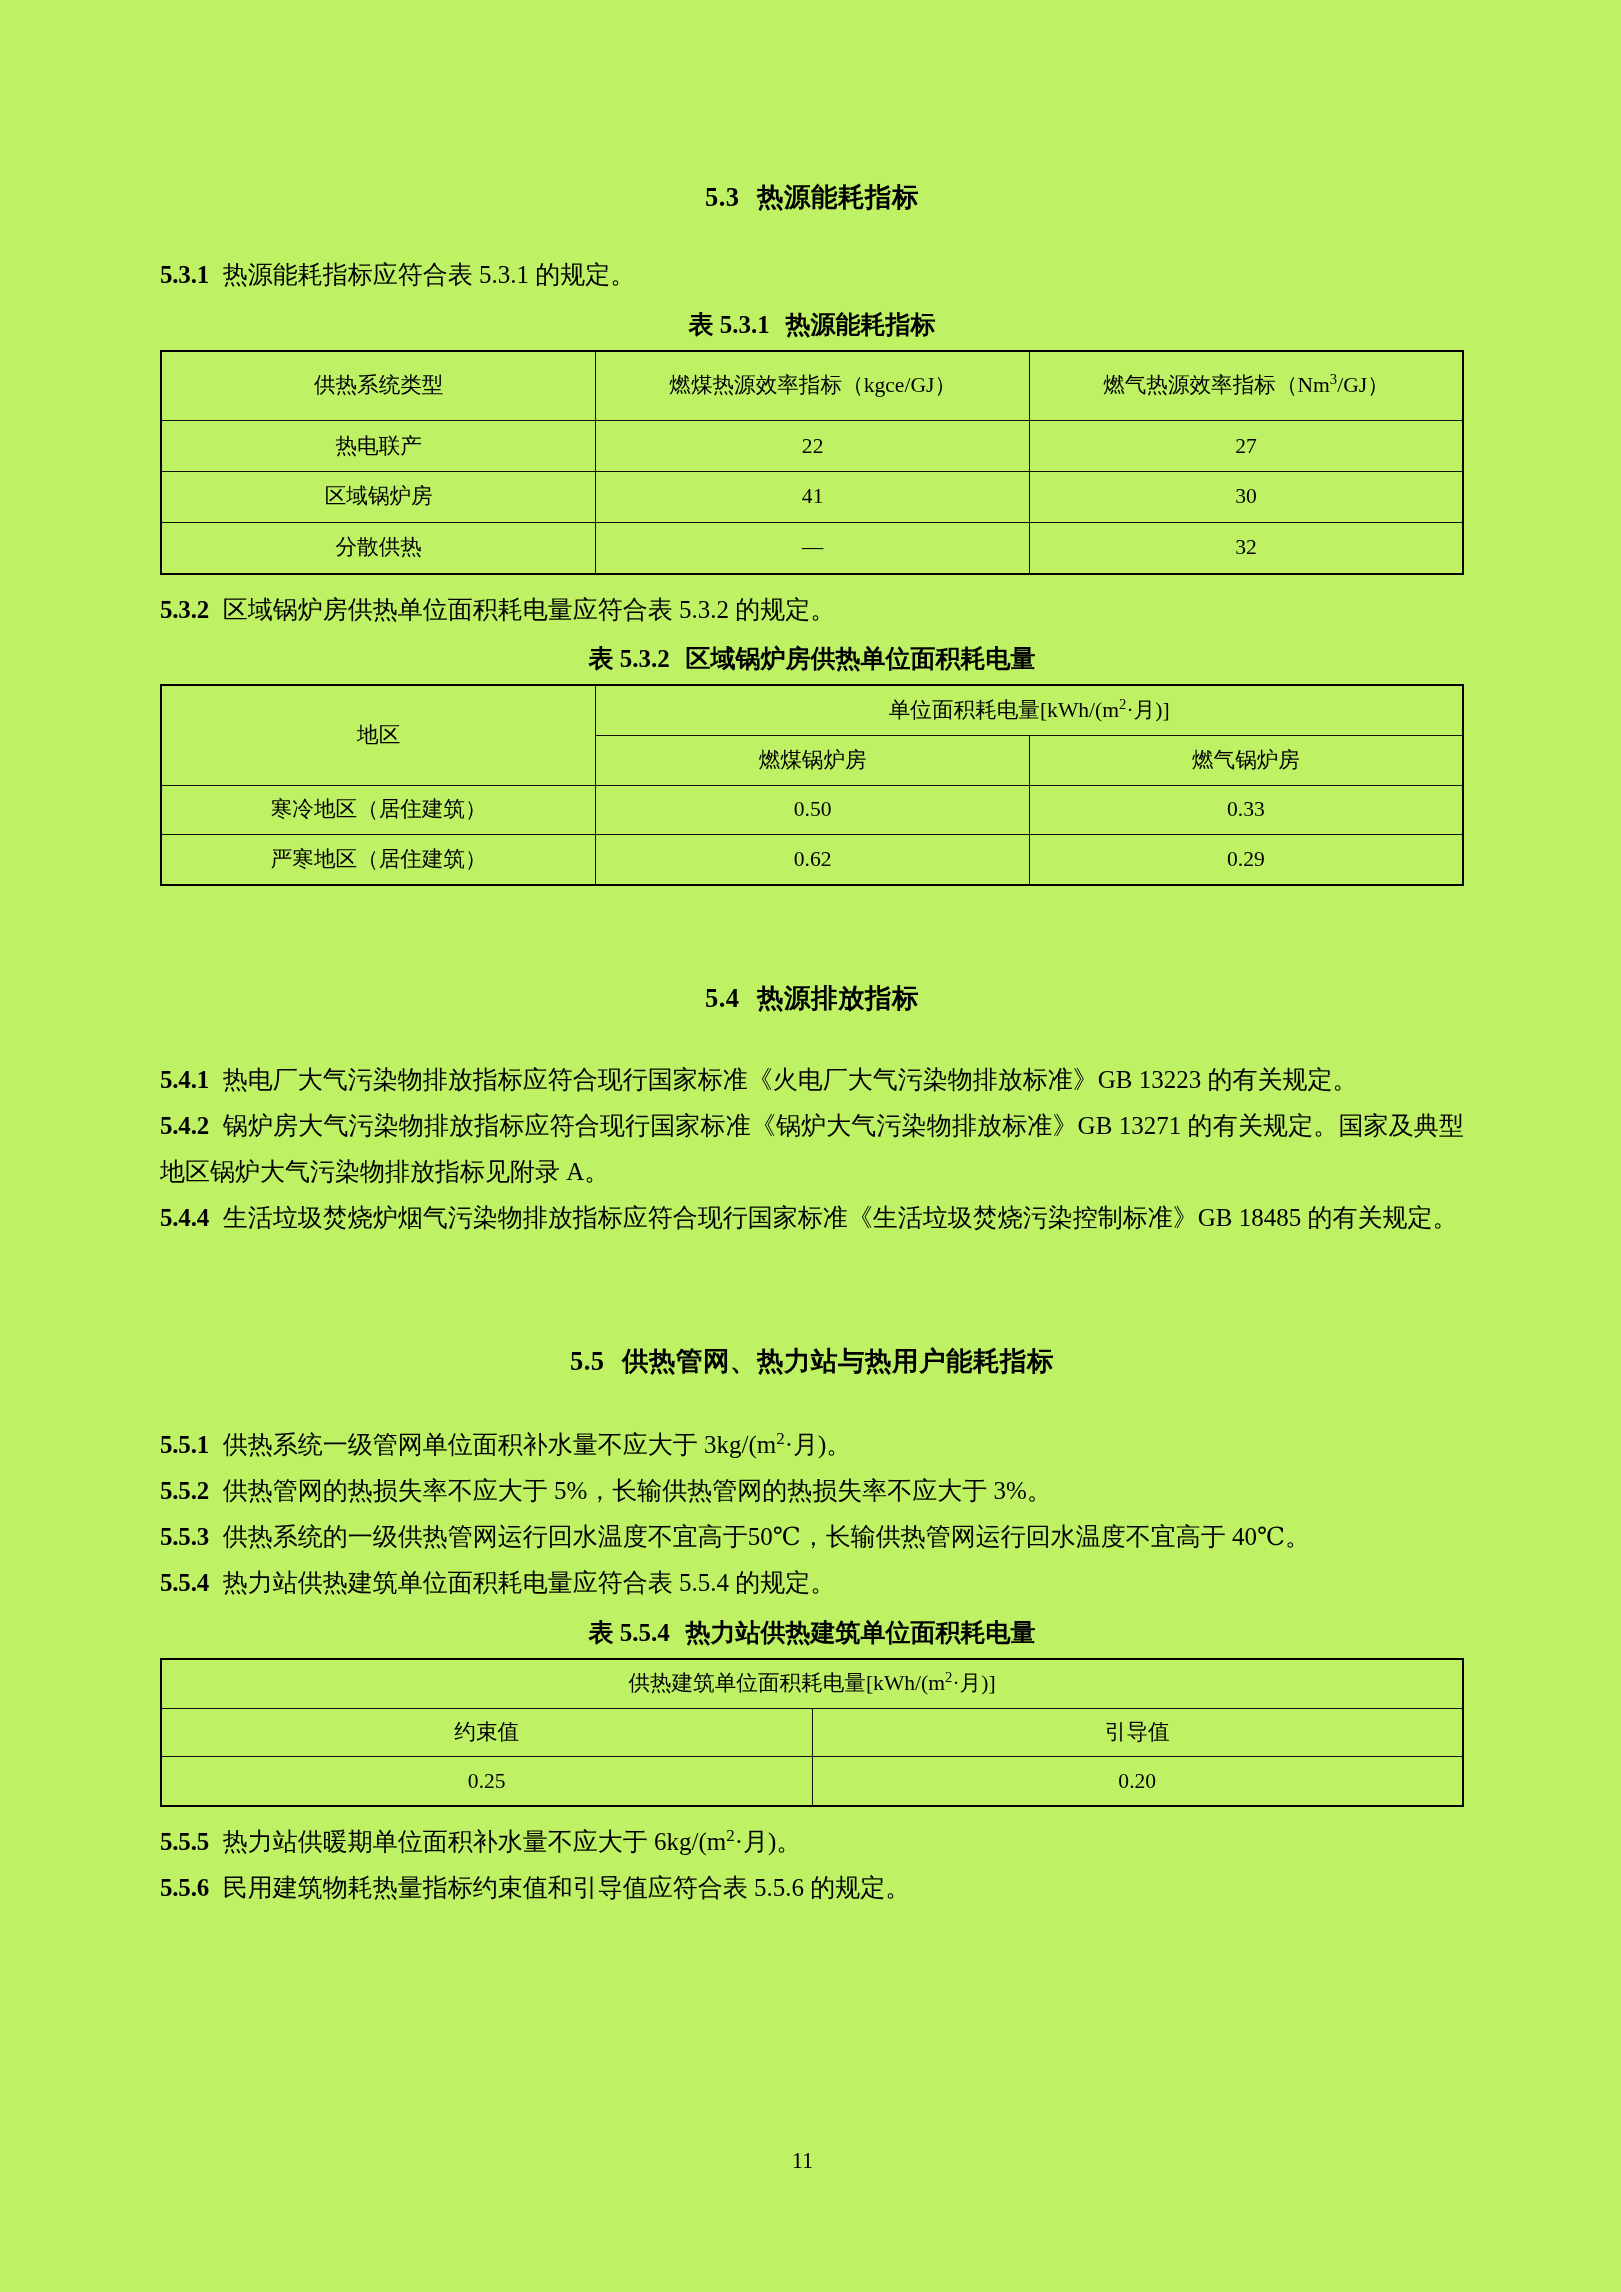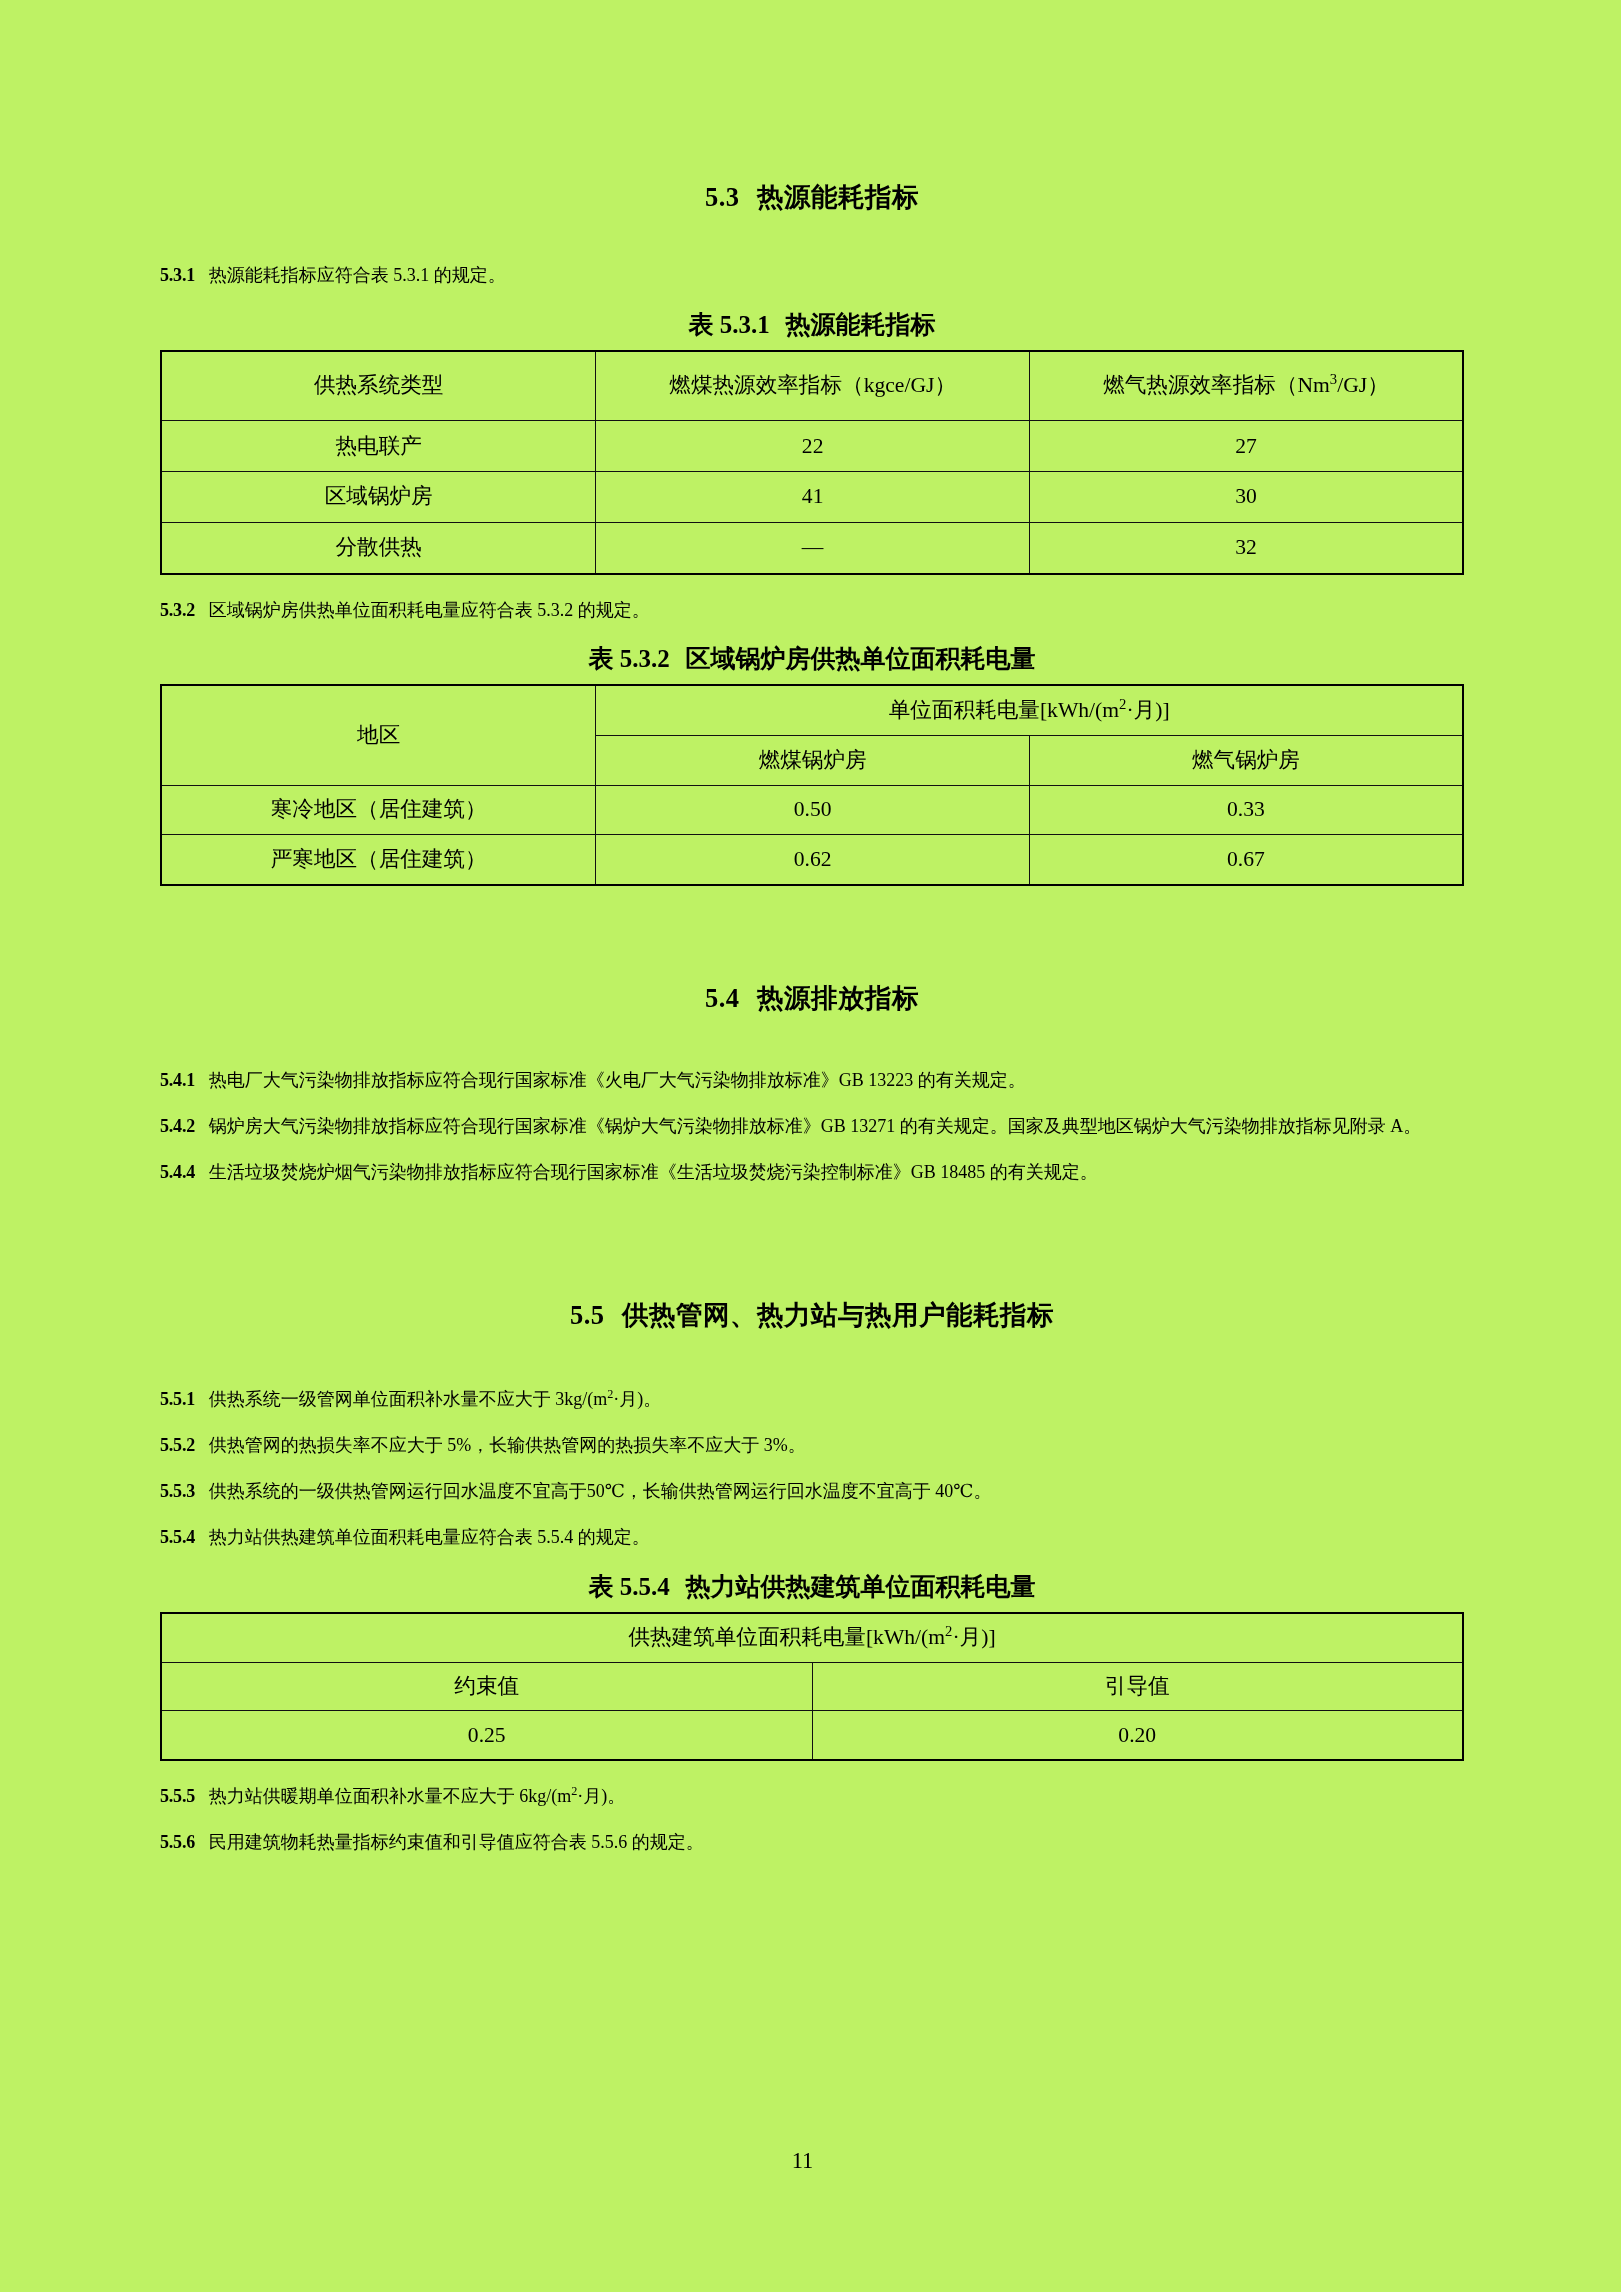--- a/index.html
+++ b/index.html
@@ -44,7 +44,7 @@
 
   
   .para {
-    font-size: 18px;
+    font-size: 25px;
     line-height: 46px;
     text-align: justify;
     text-justify: inter-ideograph;

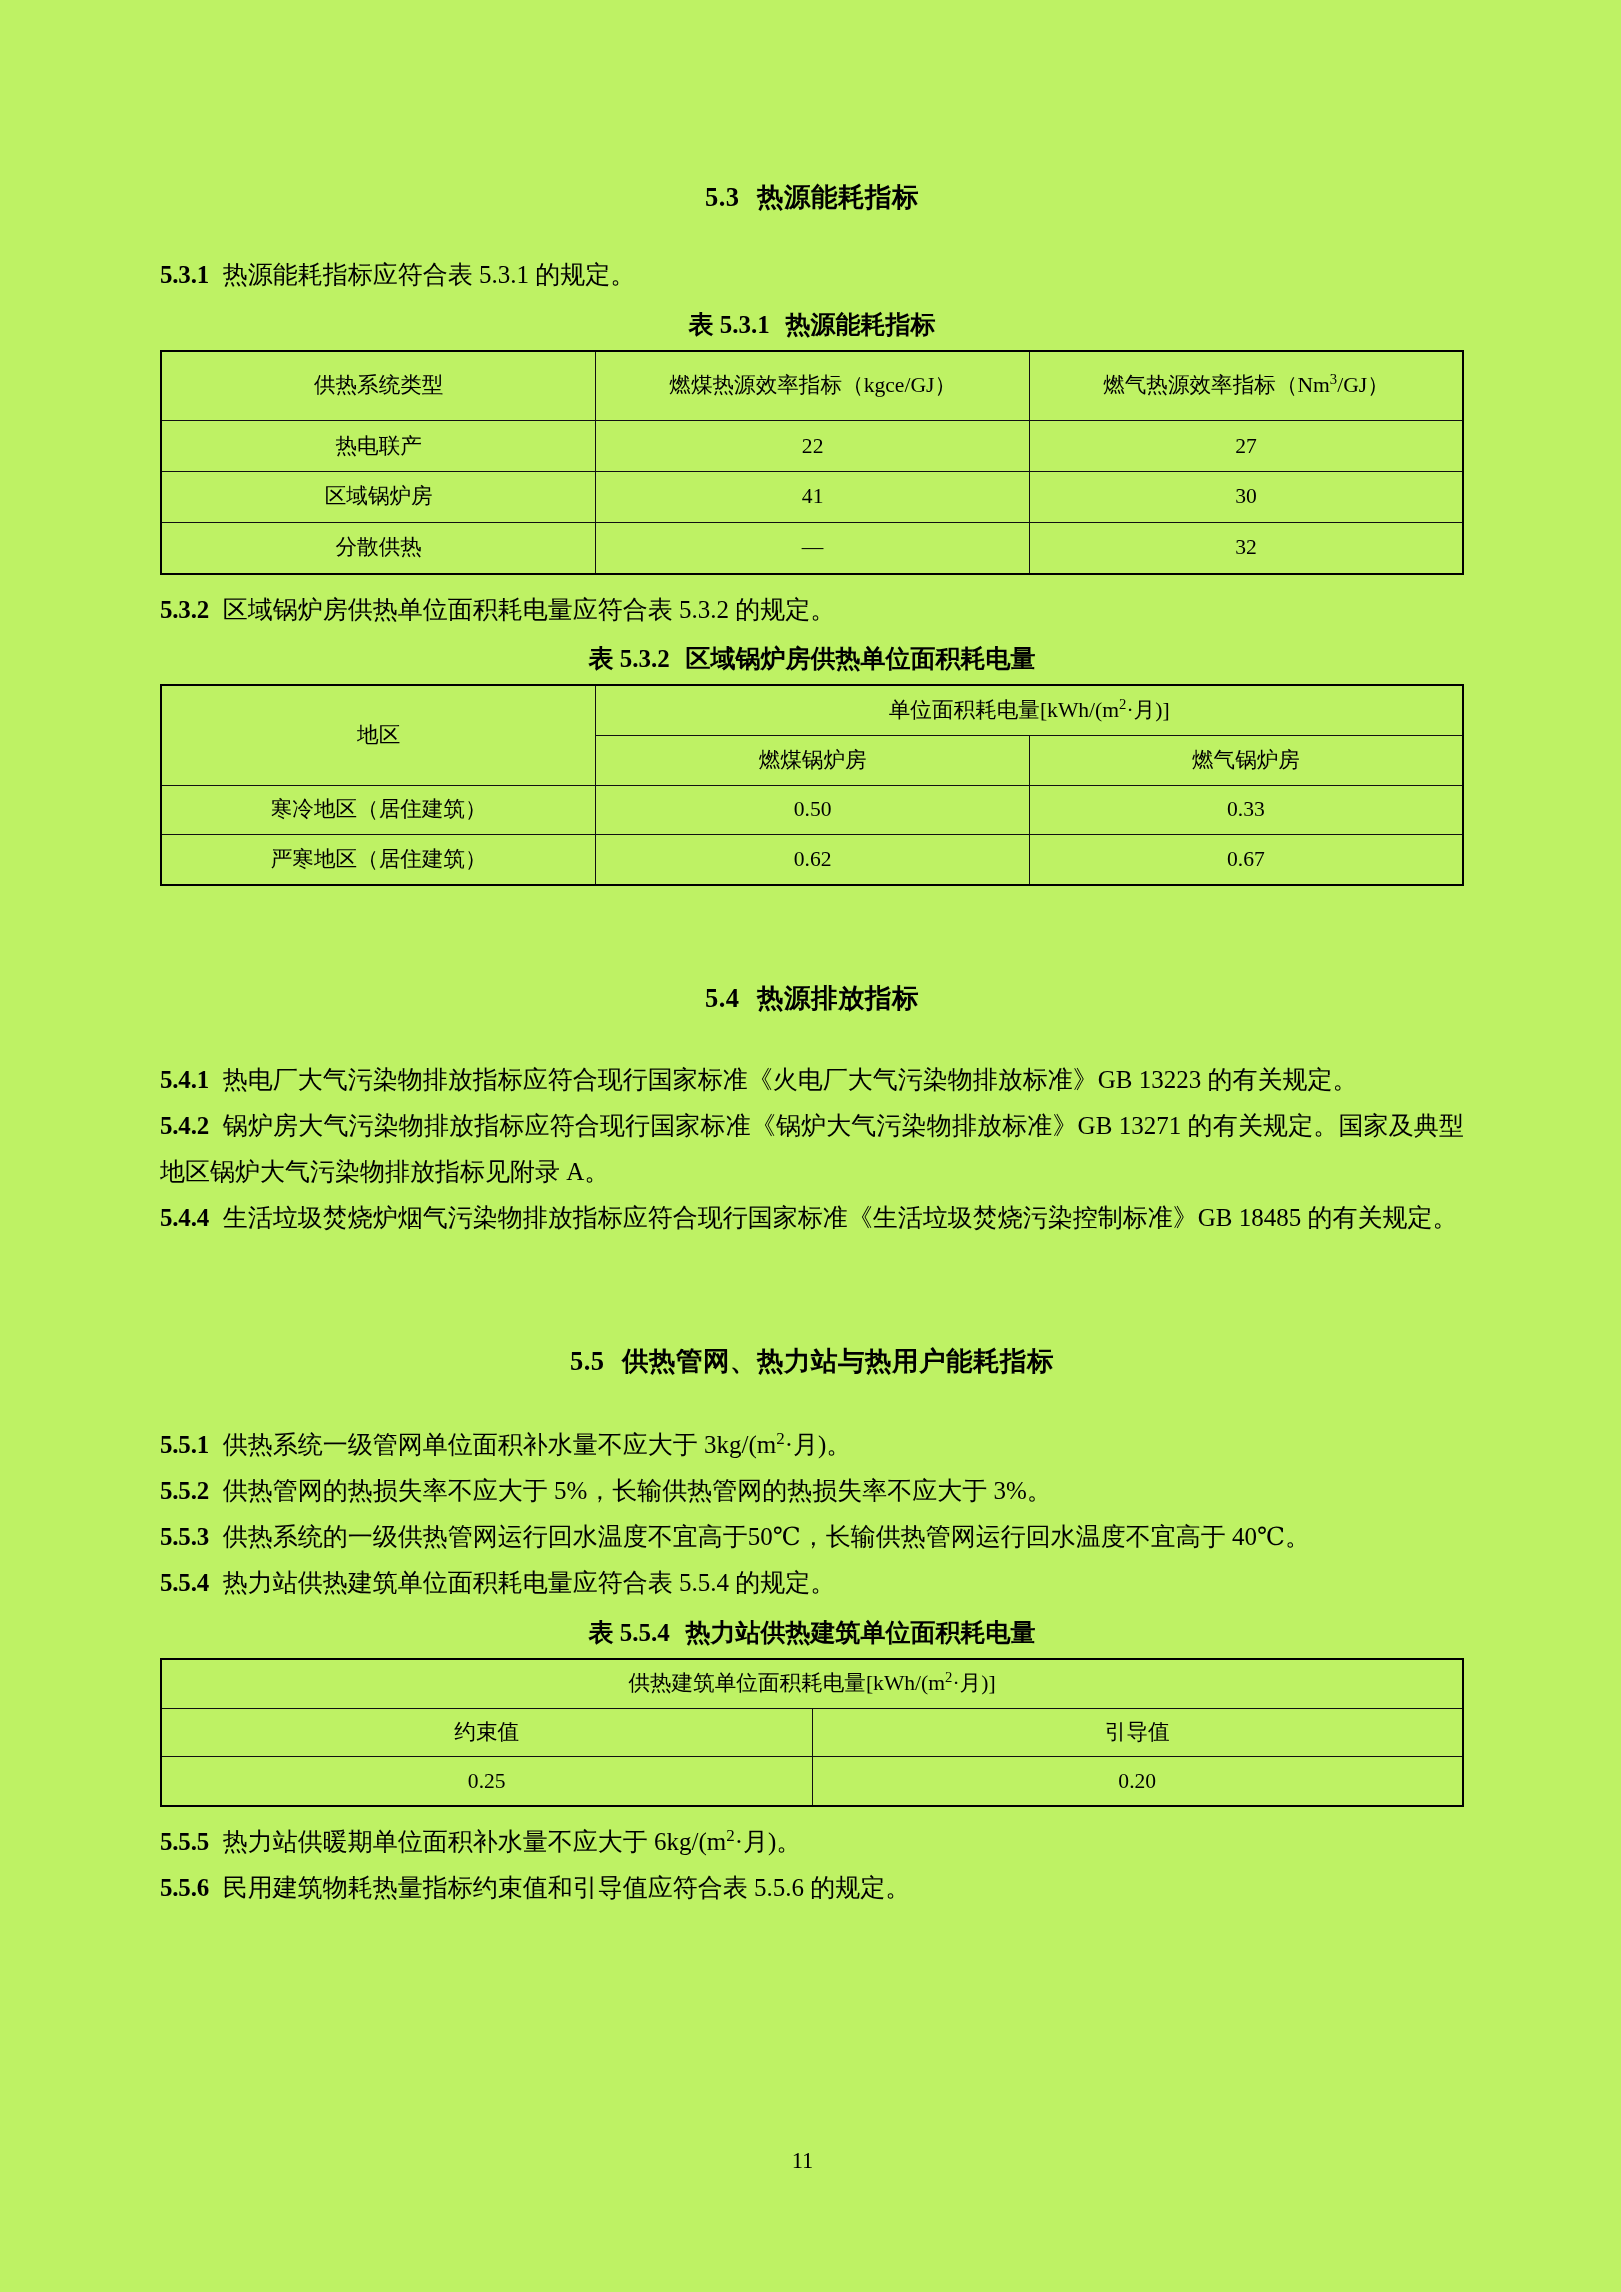--- a/index.html
+++ b/index.html
@@ -183,7 +183,7 @@
         <tr>
           <td>严寒地区（居住建筑）</td>
           <td>0.62</td>
-          <td>0.67</td>
+          <td>0.29</td>
         </tr>
       </tbody>
     </table>

